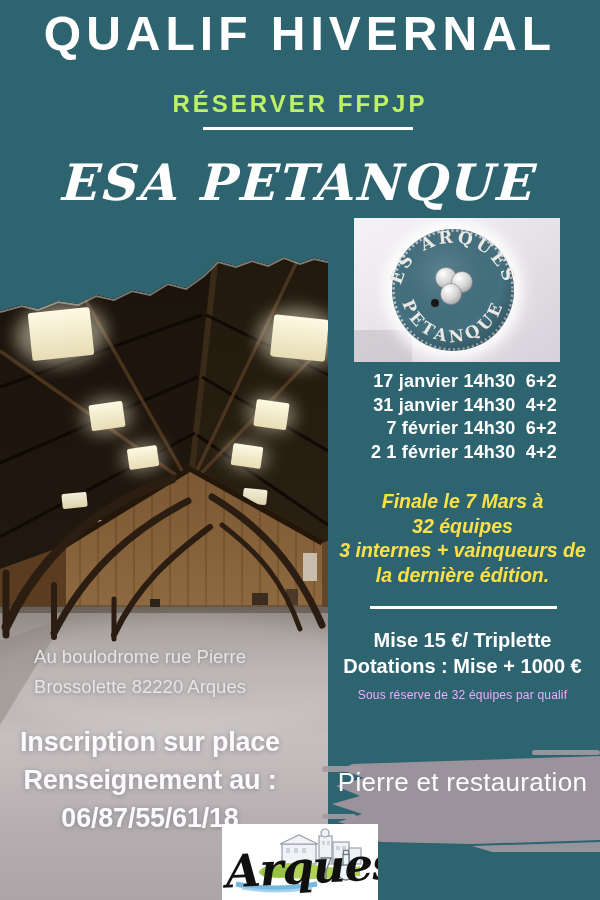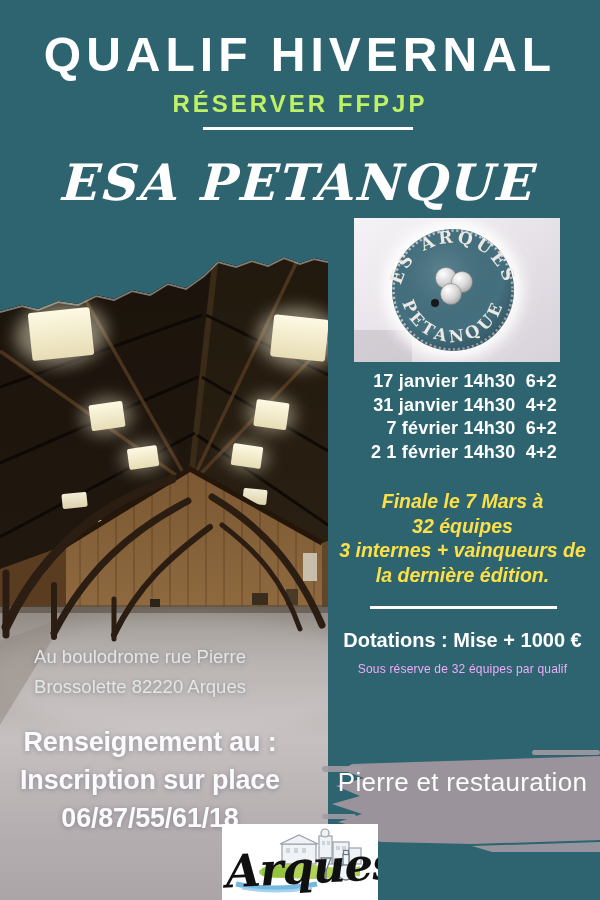--- a/index.html
+++ b/index.html
@@ -13,7 +13,7 @@
 
   
   .title{
-    top:29px;left:0;width:600px;text-align:center;color:#fff;
+    top:8px;left:0;width:600px;text-align:center;color:#fff;
     font-size:48px;font-weight:700;letter-spacing:5px;line-height:52px;
   }
   .subtitle{

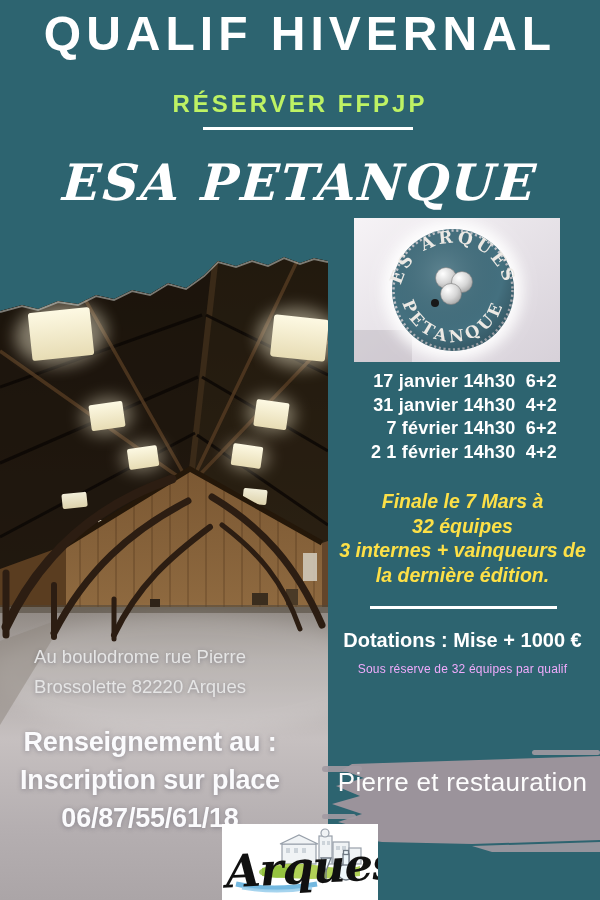--- a/index.html
+++ b/index.html
@@ -291,6 +291,7 @@
   <div class="abs divider"></div>
 
   <div class="abs fees">
+    <div class="big">Mise 15 €/ Triplette</div>
     <div class="big">Dotations : Mise + 1000 €</div>
     <div class="note">Sous réserve de 32 équipes par qualif</div>
   </div>

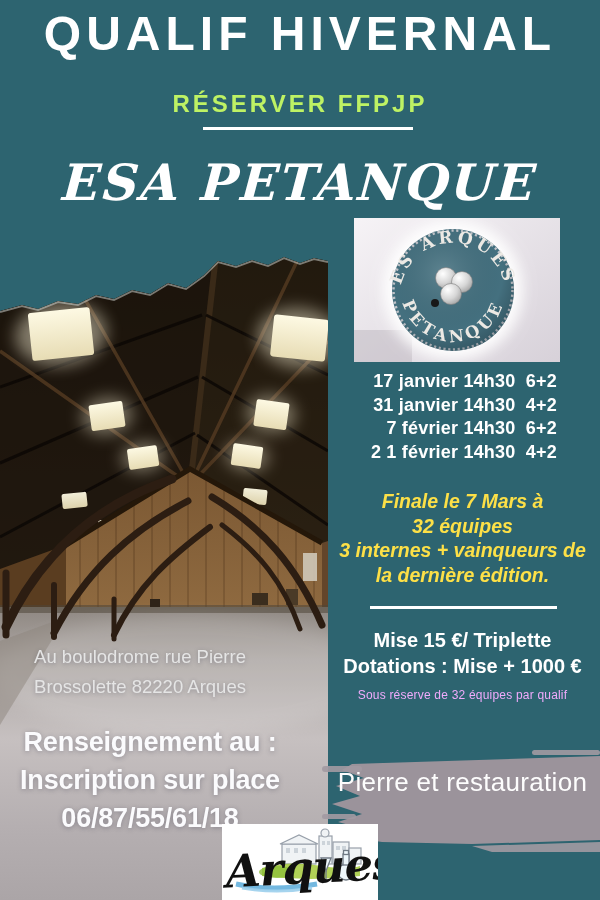--- a/index.html
+++ b/index.html
@@ -268,8 +268,8 @@
       <div>Brossolette 82220 Arques</div>
     </div>
     <div class="abs registration">
+      <div>Inscription sur place</div>
       <div>Renseignement au :</div>
-      <div>Inscription sur place</div>
       <div>06/87/55/61/18</div>
     </div>
   </div>

